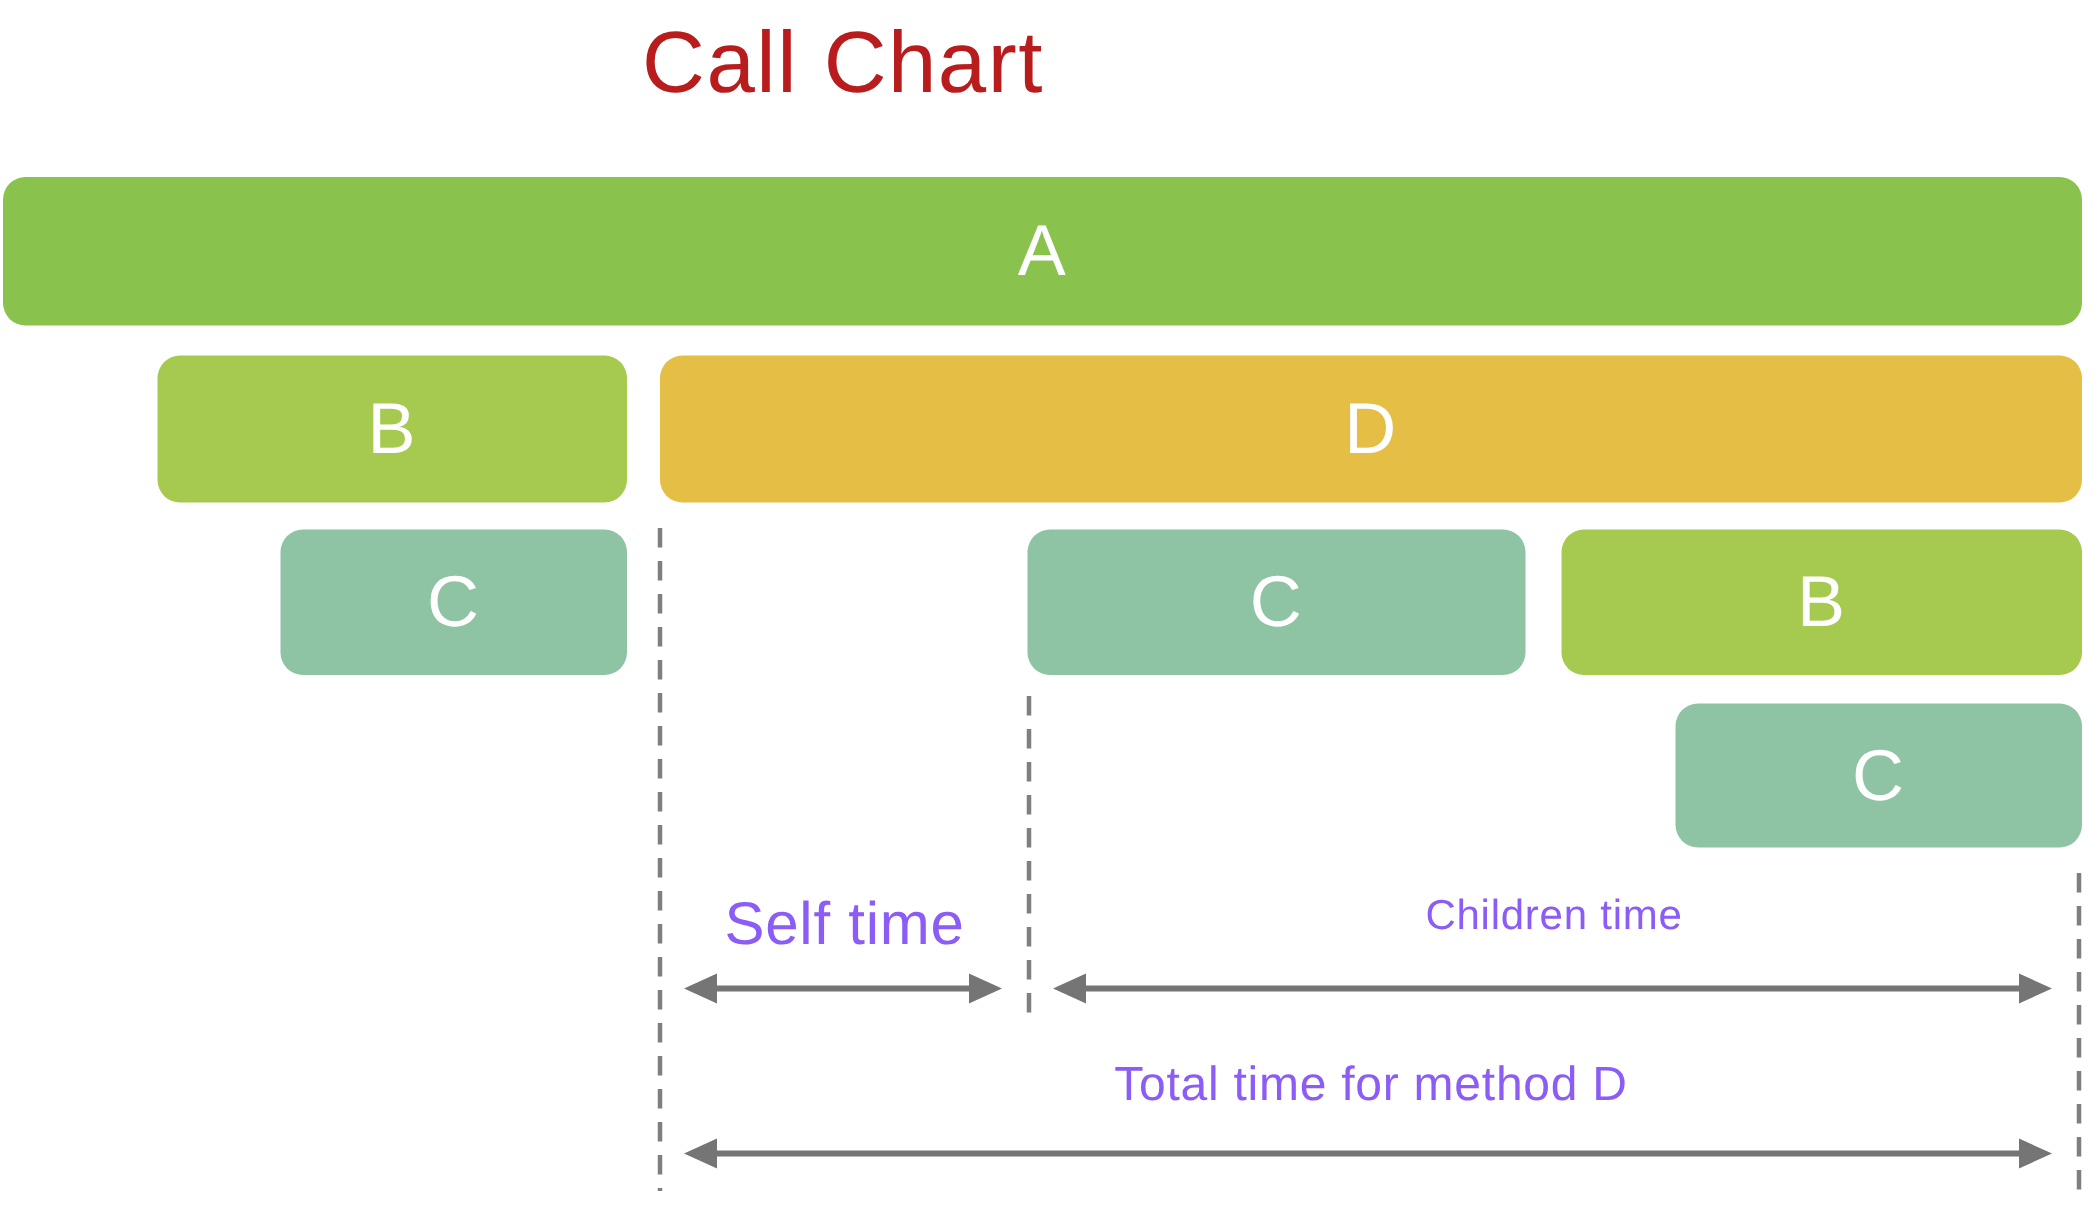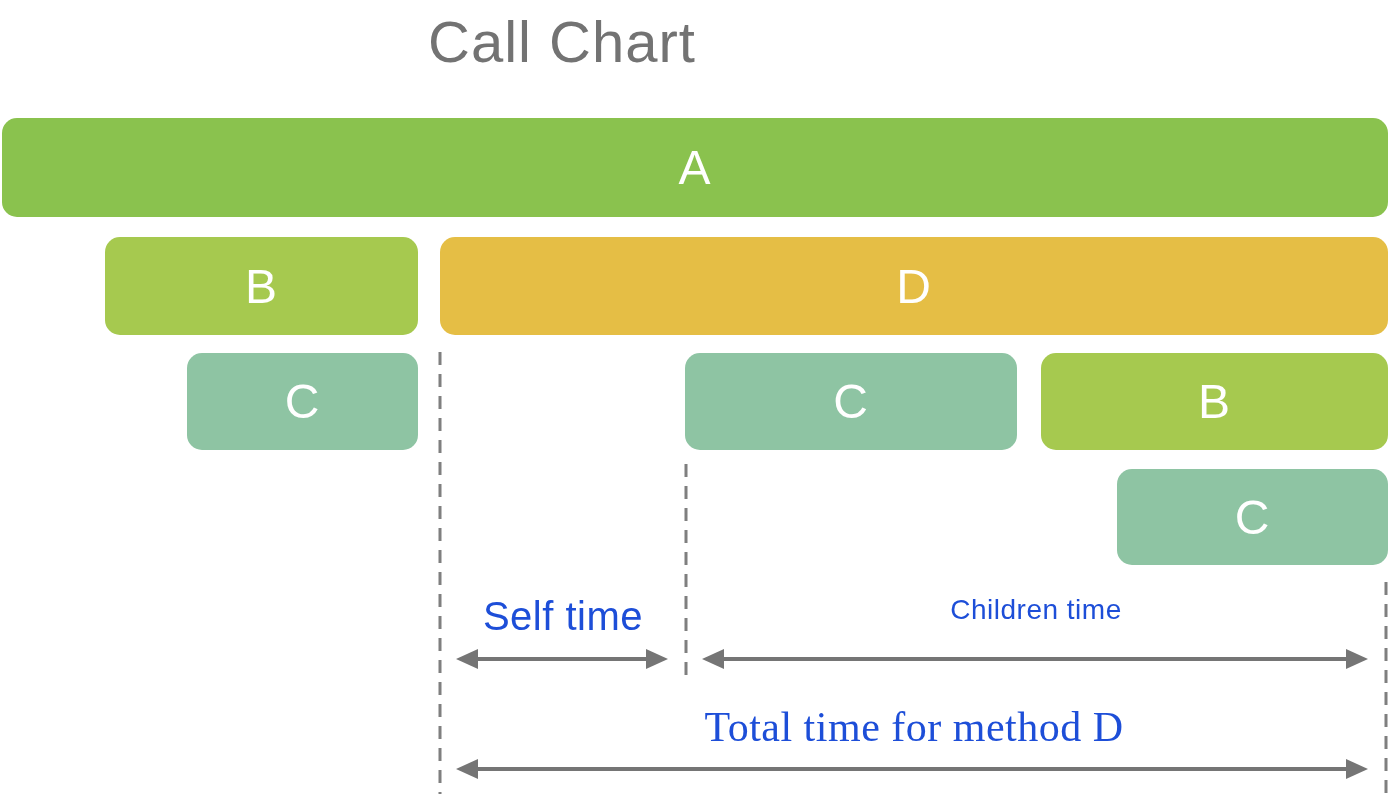--- a/index.html
+++ b/index.html
@@ -18,7 +18,7 @@
     font-size:58px;
     font-weight:300;
     letter-spacing:1px;
-    color:#737373;
+    color:#b91c1c;
   }
   .bars-layer{position:absolute;left:0;top:0;width:100%;height:100%;}
   .bar{

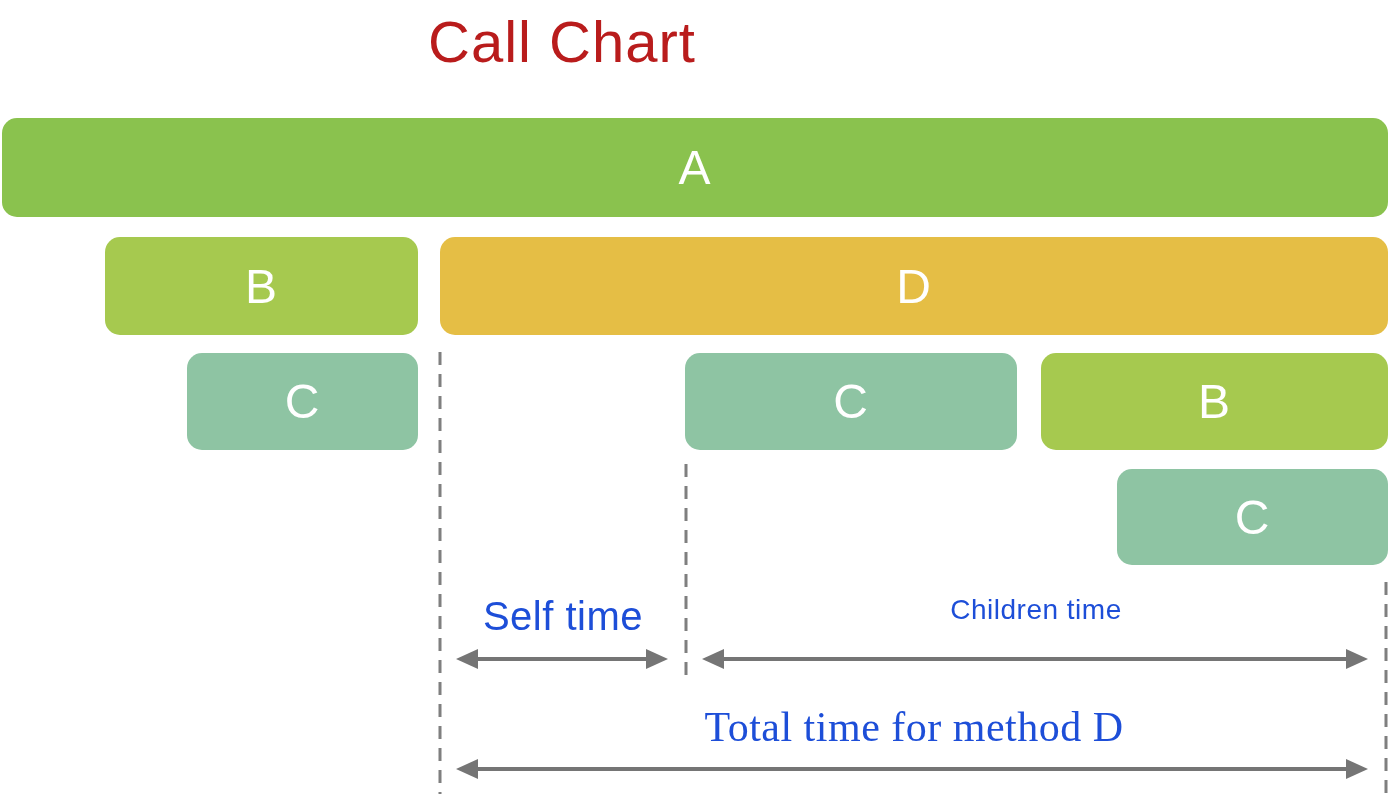--- a/index.html
+++ b/index.html
@@ -43,7 +43,7 @@
     position:absolute;
     text-align:center;
     font-weight:300;
-    color:#1d4ed8;
+    color:#8b5cf6;
     letter-spacing:0.5px;
     line-height:1;
   }

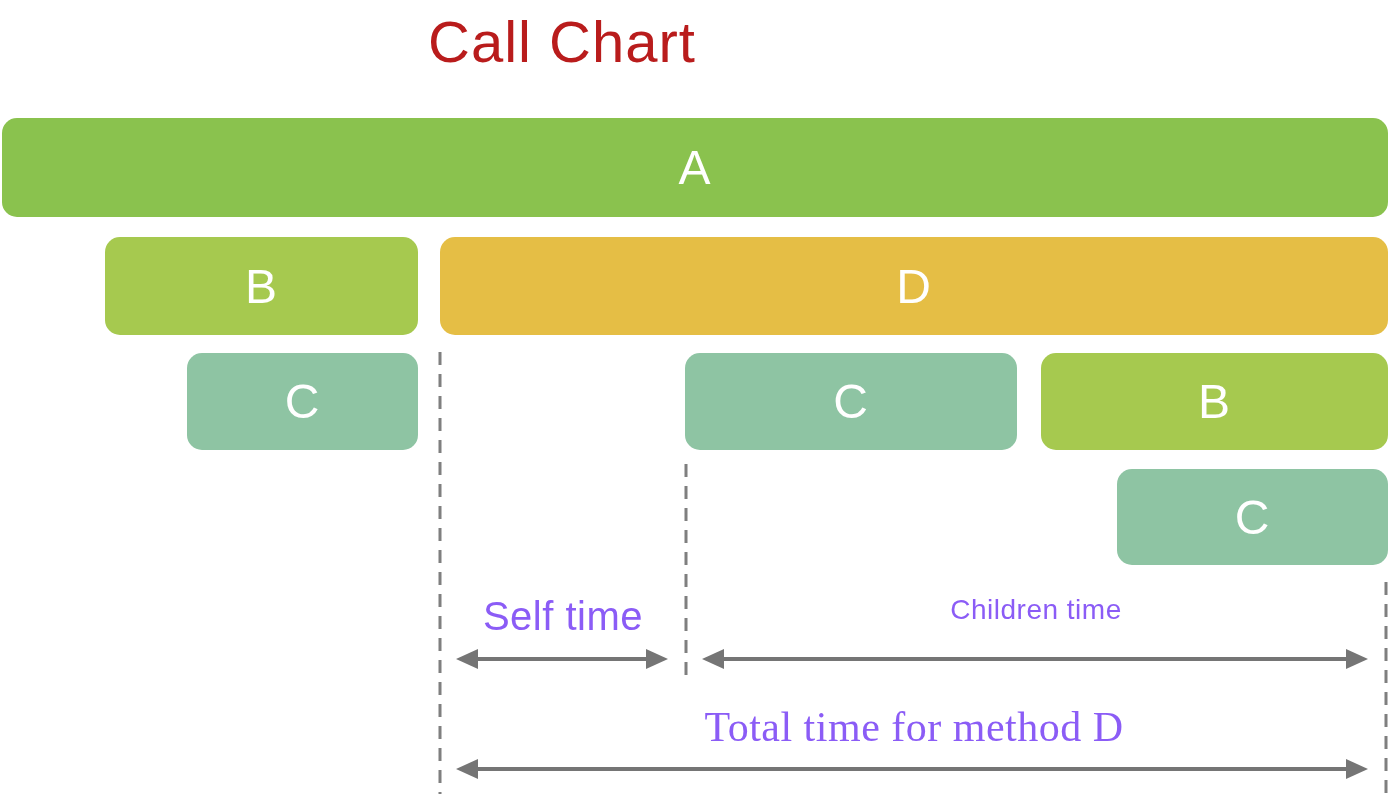--- a/index.html
+++ b/index.html
@@ -49,7 +49,7 @@
   }
   .annot.self{left:440px; width:246px; top:596px; font-size:40px;}
   .annot.children{left:686px; width:700px; top:596px; font-size:28px;}
-  .annot.total{left:440px; width:948px; top:706px; font-size:42px;font-family:Liberation Serif, serif;}
+  .annot.total{left:440px; width:948px; top:706px; font-size:32px;}
 </style>
 </head>
 <body>

